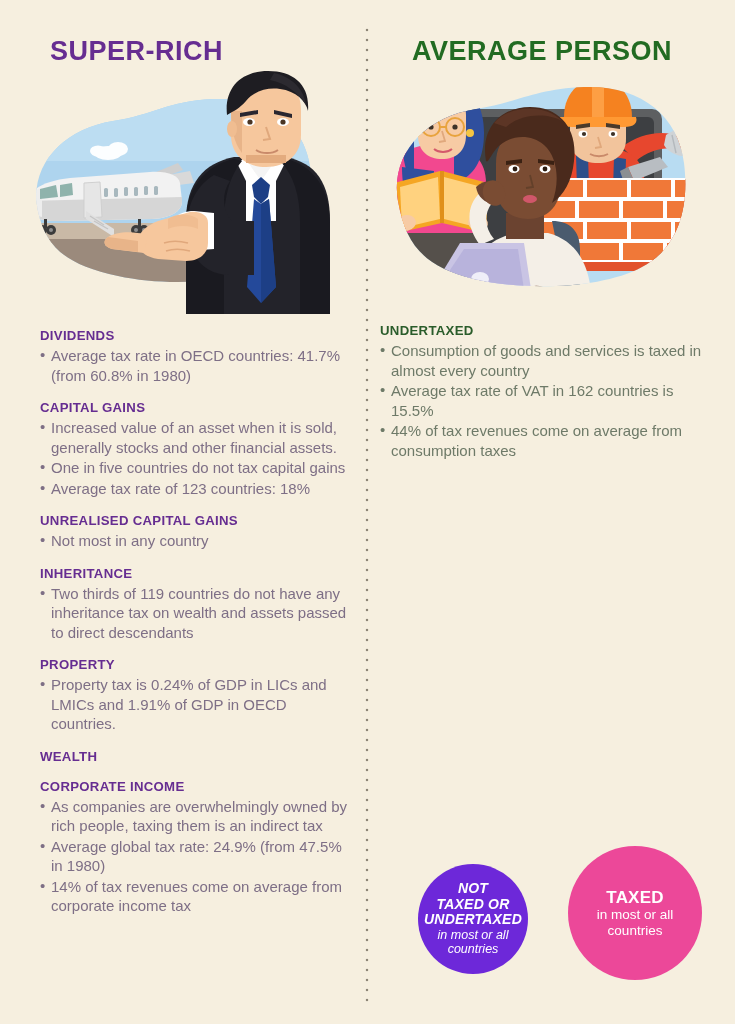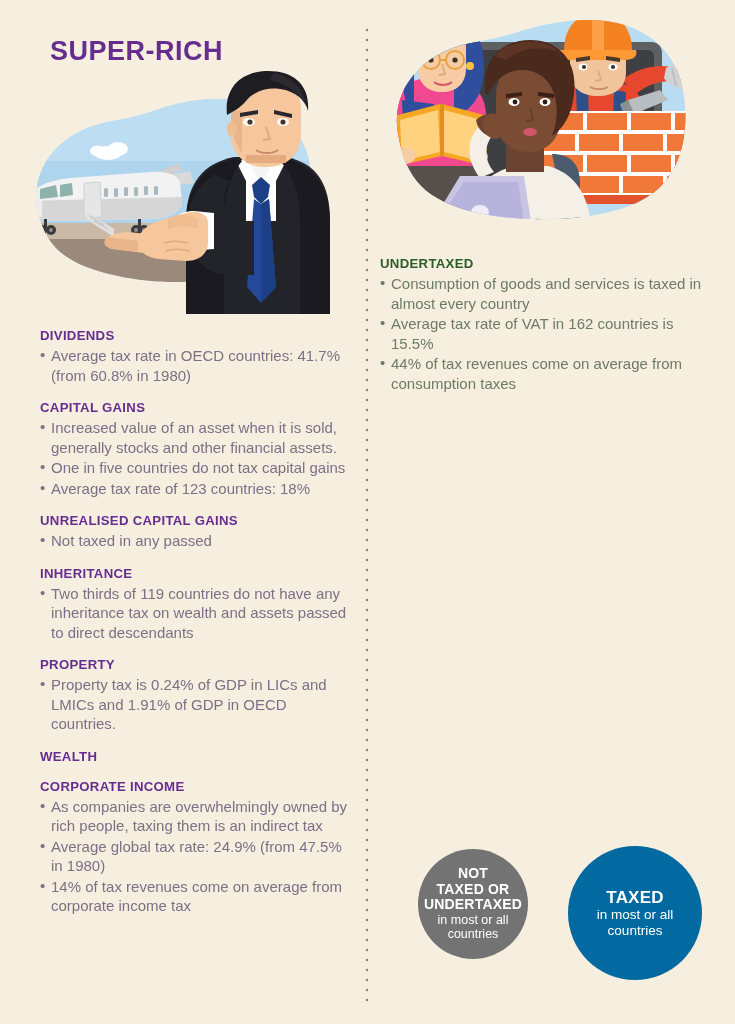--- a/index.html
+++ b/index.html
@@ -350,6 +350,7 @@
 
   <div class="col col-right">
 
+    <div class="col-title">AVERAGE PERSON</div>
 
     <div class="illus illus-right">
       <svg width="330" height="238" viewBox="0 0 330 238" xmlns="http://www.w3.org/2000/svg">

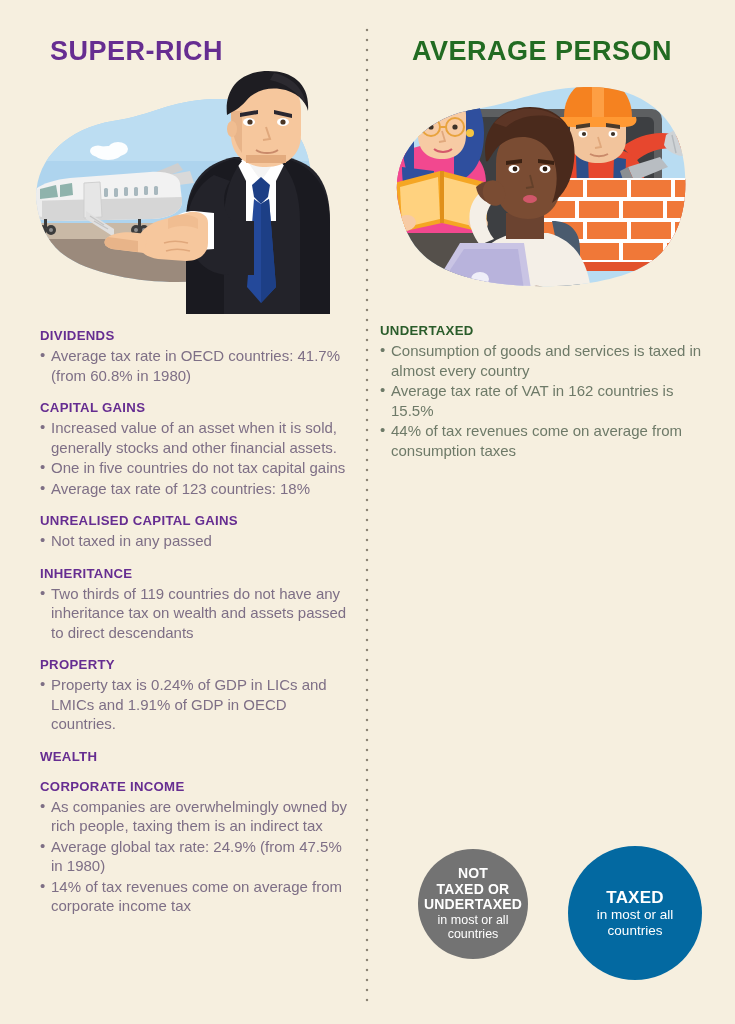--- a/index.html
+++ b/index.html
@@ -314,7 +314,7 @@
       <div class="sec">
         <div class="sec-head left-head">UNREALISED CAPITAL GAINS</div>
         <ul class="bullets">
-          <li>Not taxed in any passed</li>
+          <li>Not most in any country</li>
         </ul>
       </div>
 

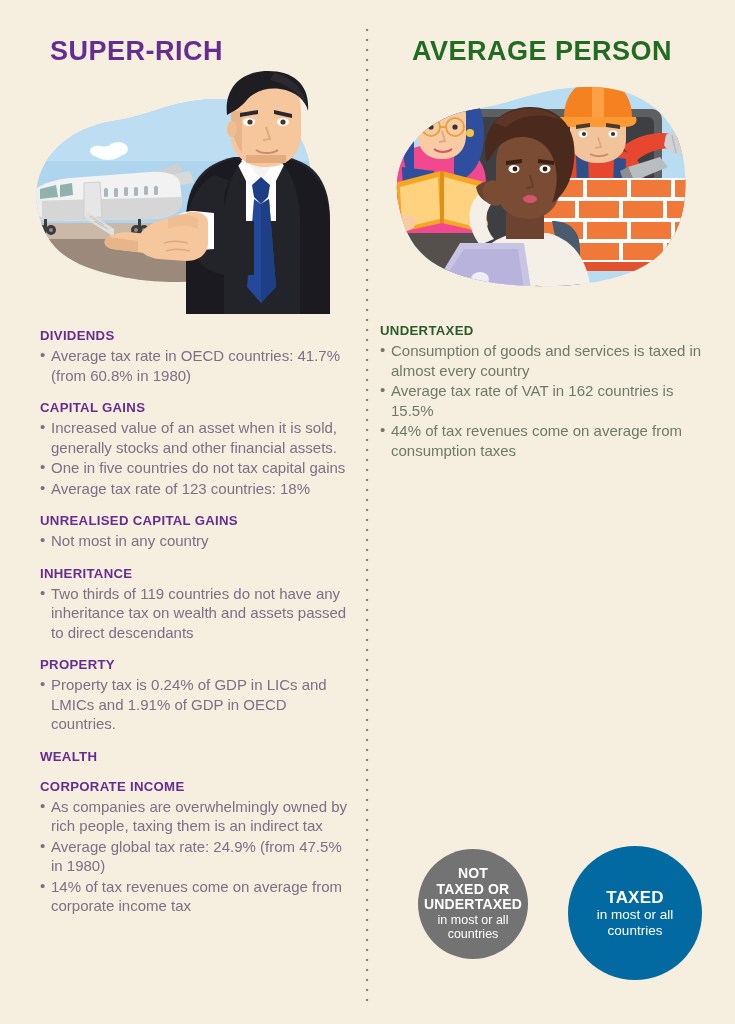--- a/index.html
+++ b/index.html
@@ -126,9 +126,10 @@
     color: #ffffff;
   }
   .badge-purple {
-    left: 0; top: 1px;
+    left: 0; top: 16px;
     width: 110px; height: 110px;
-    background: #737373;
+    background: #6d28d9;
+    font-style: italic;
   }
   .badge-green {
     left: 150px; top: -2px;

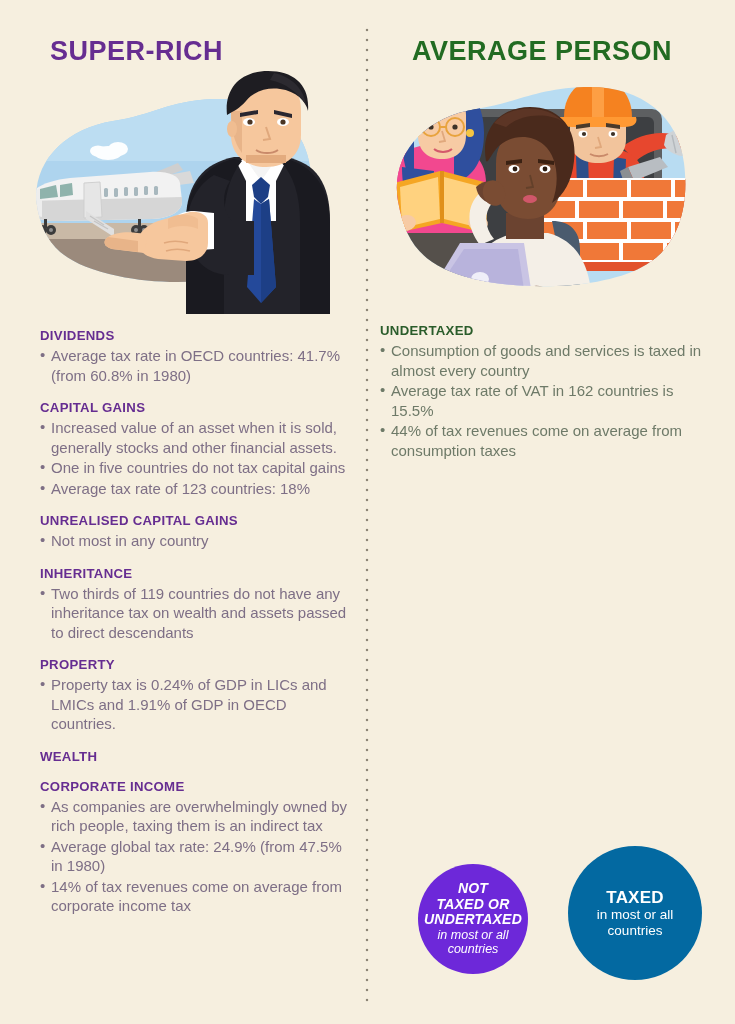--- a/index.html
+++ b/index.html
@@ -134,7 +134,7 @@
   .badge-green {
     left: 150px; top: -2px;
     width: 134px; height: 134px;
-    background: #0369a1;
+    background: #ec4899;
   }
   .badge-strong {
     font-weight: bold;

